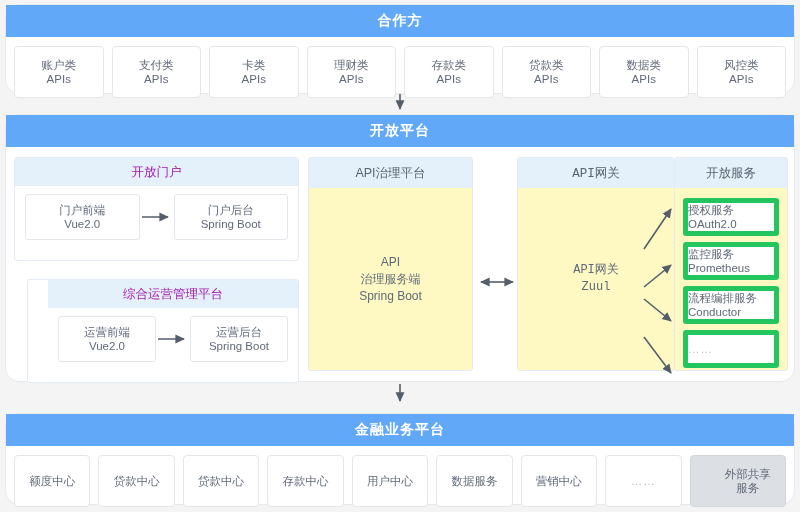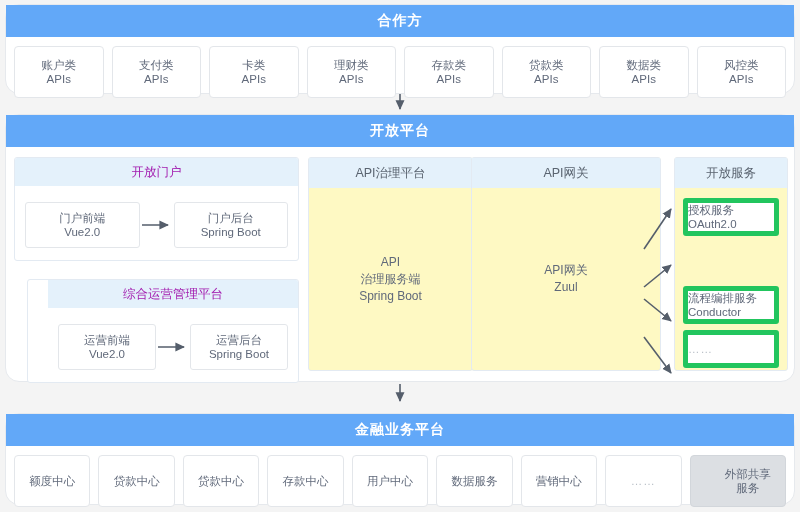--- a/index.html
+++ b/index.html
@@ -253,7 +253,7 @@
         </defs>
       </svg>
 
-      <div class="col" style="left:465px; width:190px;">
+      <div class="col" style="left:511px; width:158px;font-family:Liberation Mono, monospace;">
         <div class="colhead">API网关</div>
         <div class="colbody">
           <div class="centertext">

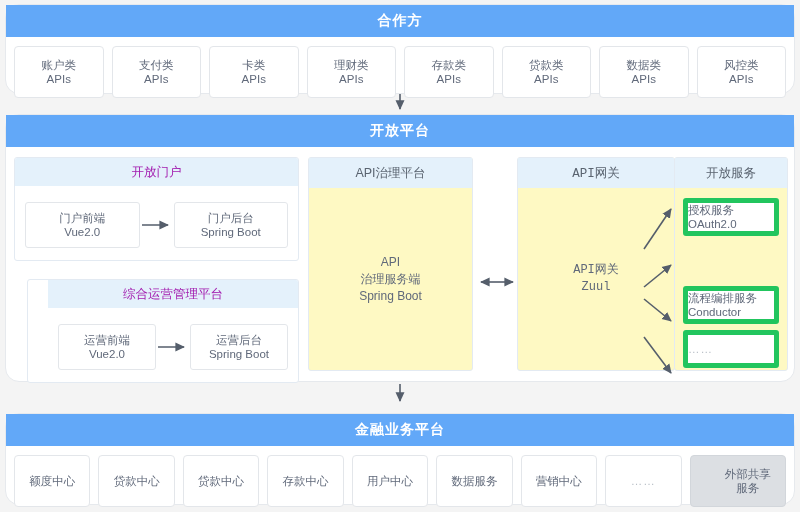--- a/index.html
+++ b/index.html
@@ -90,7 +90,7 @@
   .groupbody {
     position: relative;
     height: 62px;
-    display: flex; align-items: flex-end;
+    display: flex; align-items: center;
     padding: 0 10px;
     gap: 0;
   }

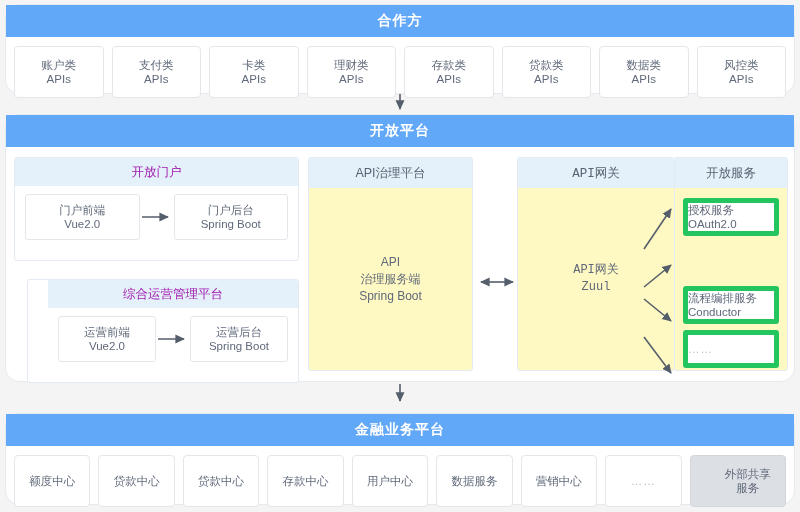--- a/index.html
+++ b/index.html
@@ -277,6 +277,10 @@
               <span>授权服务</span>
               <span>OAuth2.0</span>
             </div>
+            <div class="svc" style="top: 54px;">
+              <span>监控服务</span>
+              <span>Prometheus</span>
+            </div>
             <div class="svc" style="top: 98px;">
               <span>流程编排服务</span>
               <span>Conductor</span>

